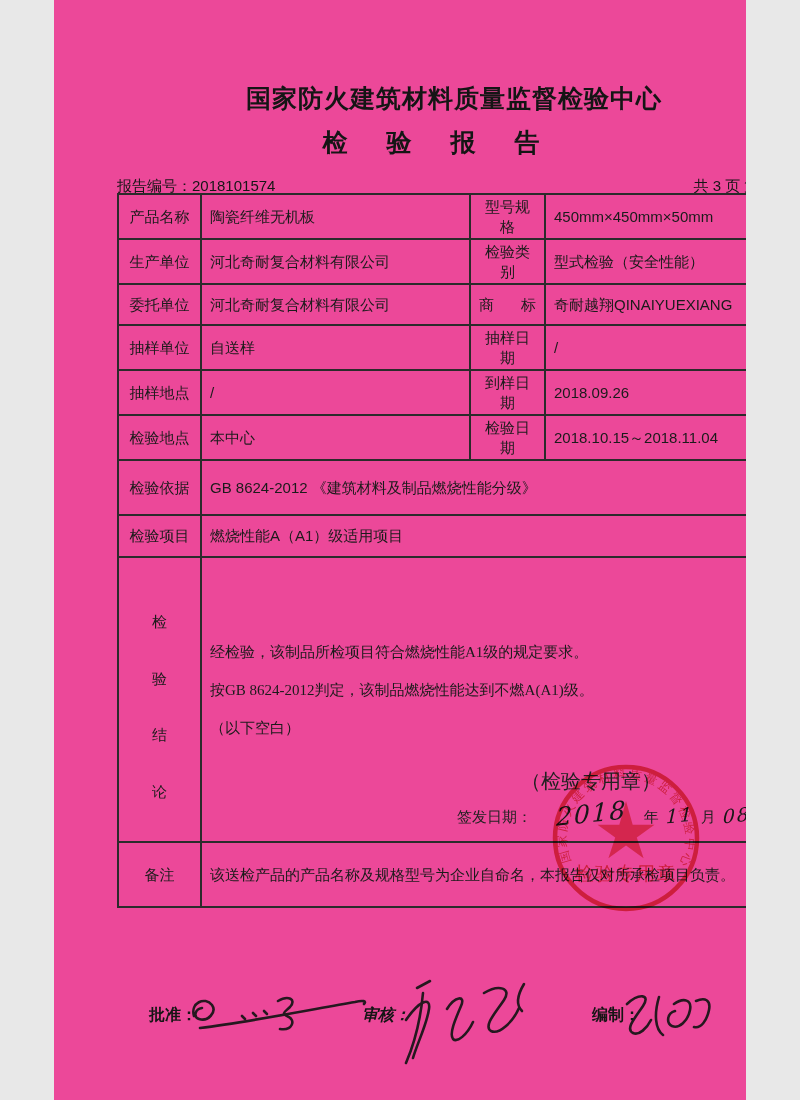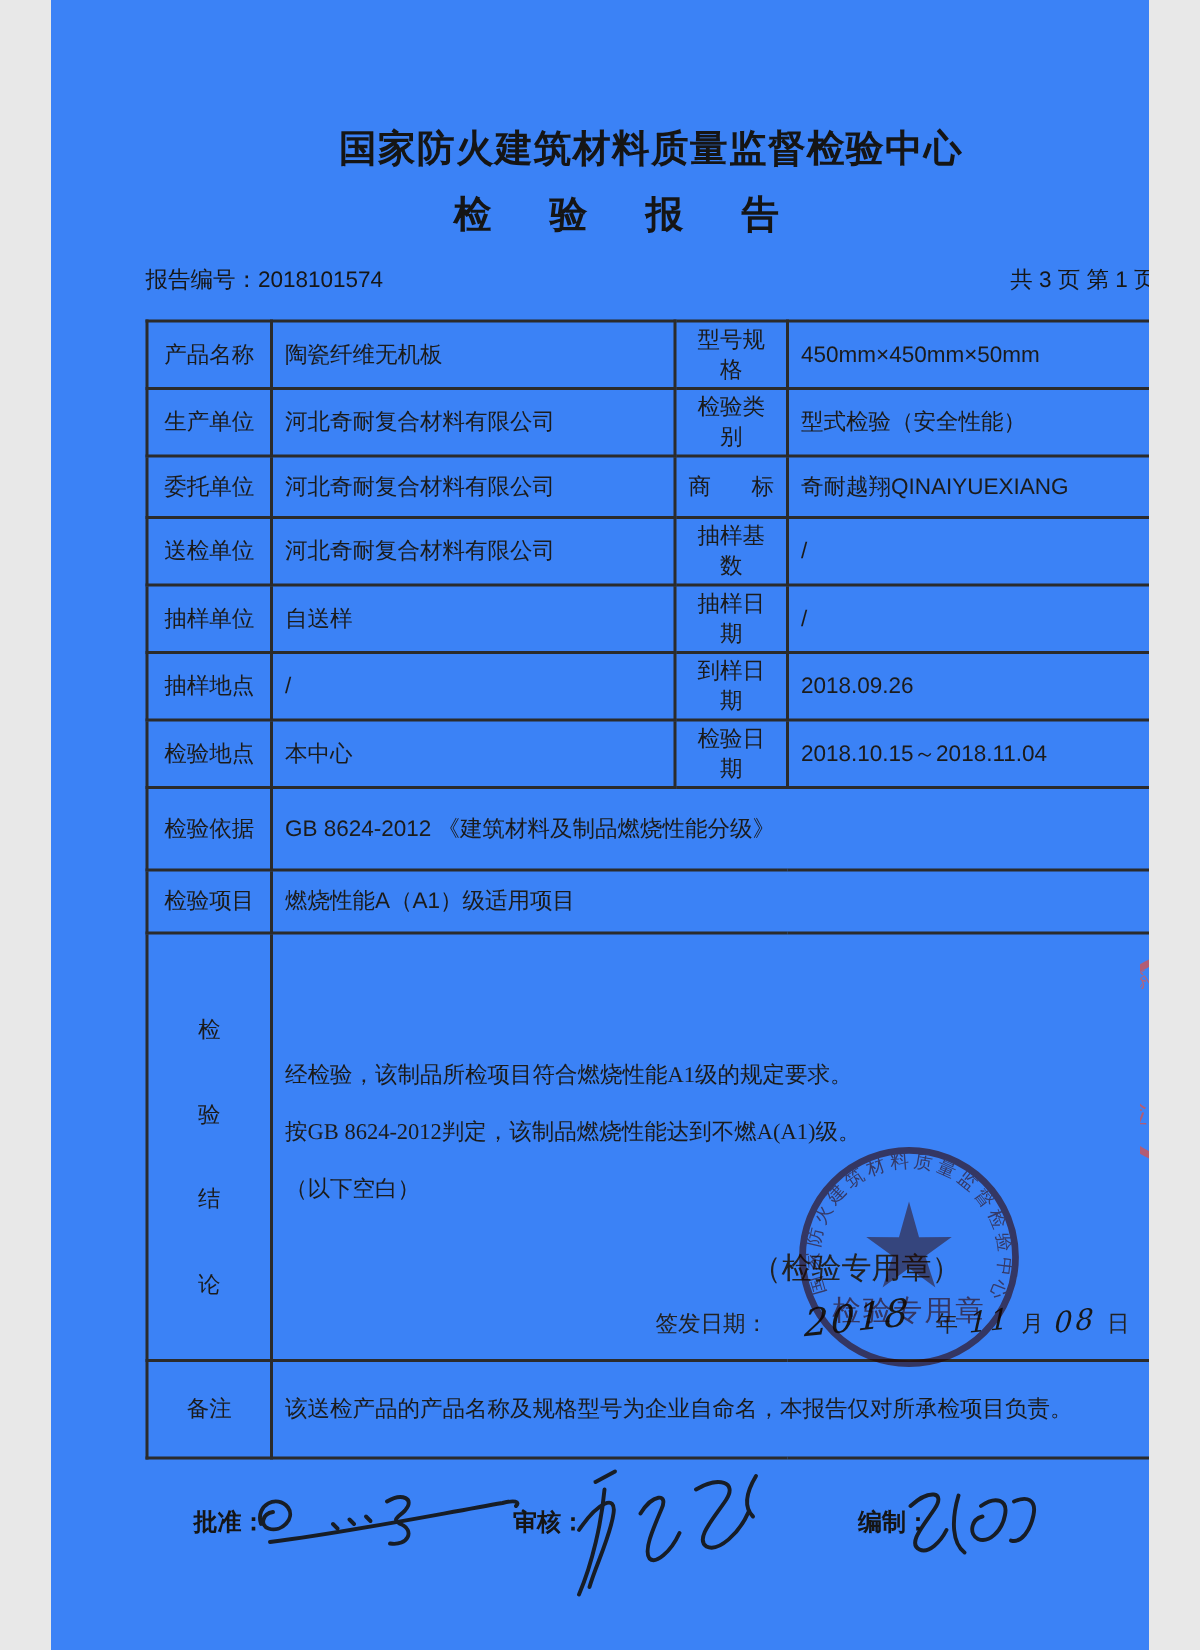--- a/index.html
+++ b/index.html
@@ -5,10 +5,9 @@
   html,body{margin:0;padding:0;background:#e8e8e8;}
   .page{
     position:relative;width:692px;height:1100px;margin:0 auto;
-    background:#3b82f6;overflow:hidden;
+    background:#ec4899;overflow:hidden;
     font-family:"Liberation Sans","DejaVu Sans",sans-serif;
     color:#1b1b1b;
-    padding-left:40px;
   }
   .org-name{
     position:absolute;top:82px;left:5px;width:790px;text-align:center;

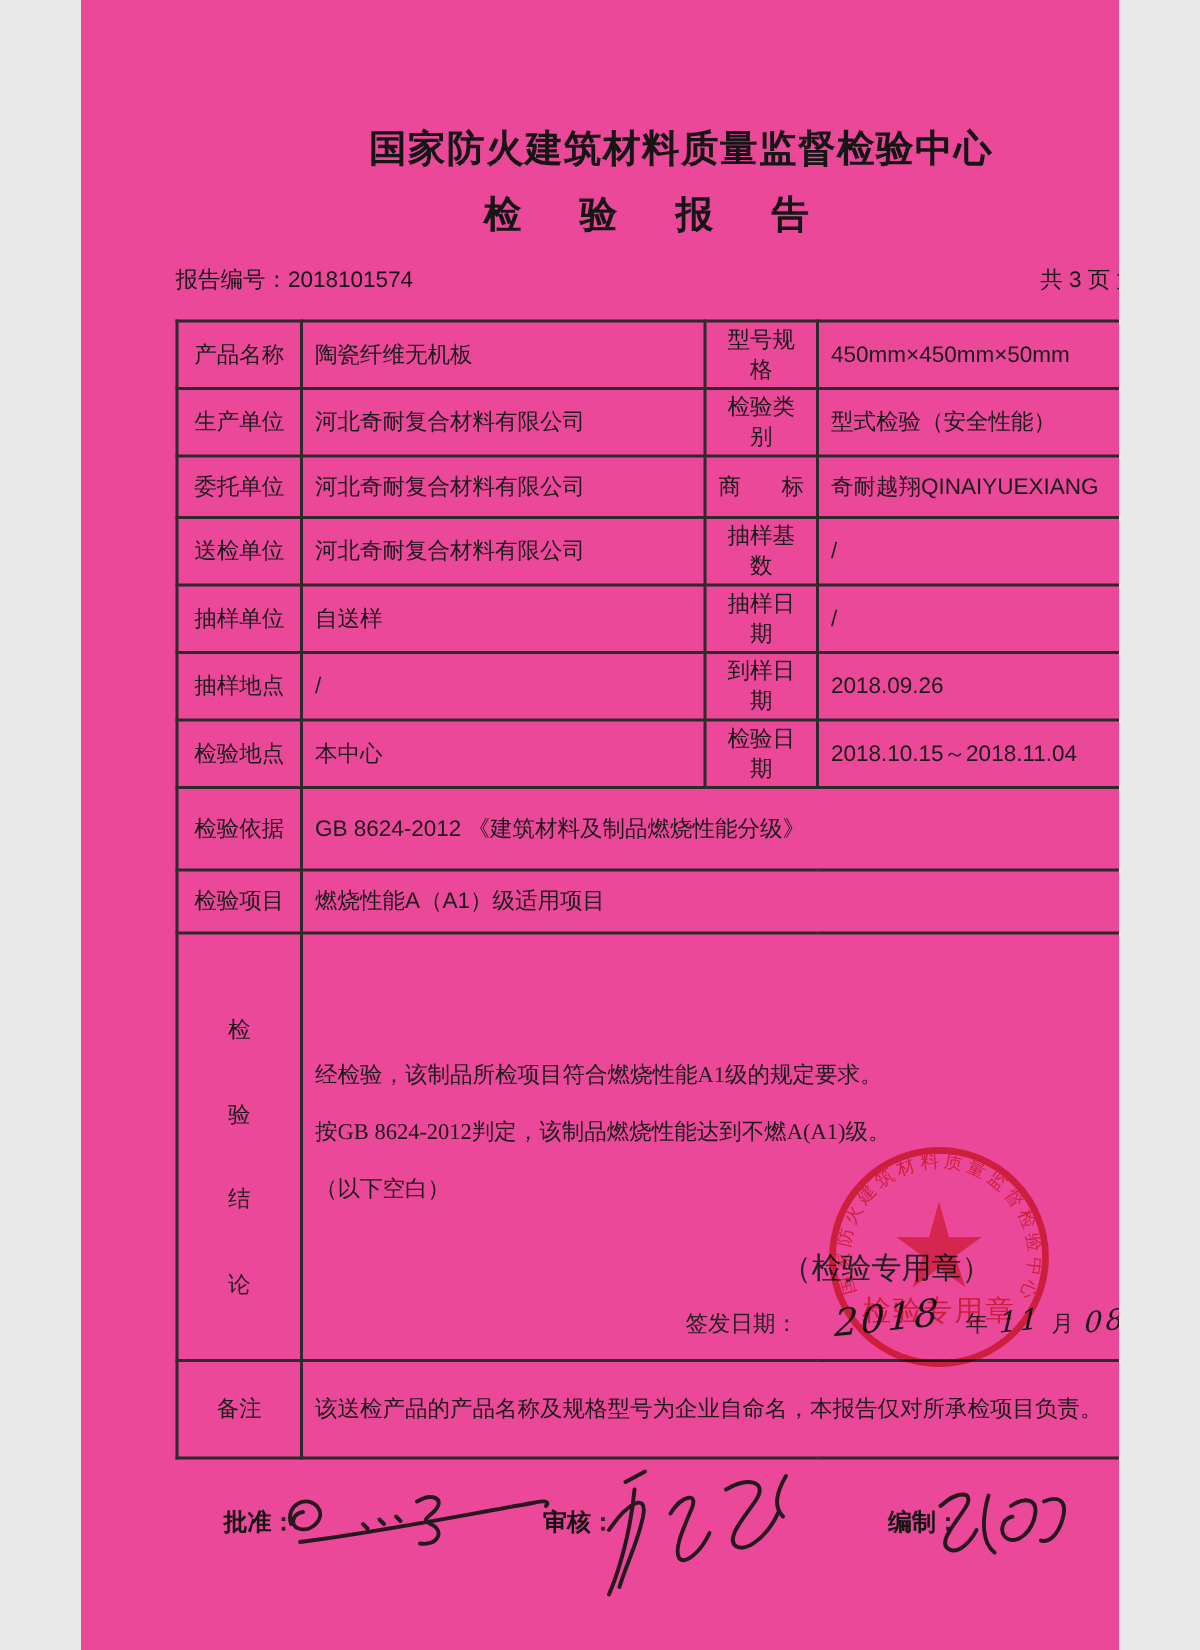--- a/index.html
+++ b/index.html
@@ -23,7 +23,7 @@
     font-size:15px;font-weight:normal;color:#161616;
   }
   table.report{
-    position:absolute;top:213px;left:63px;width:675px;
+    position:absolute;top:193px;left:63px;width:675px;
     border-collapse:collapse;table-layout:fixed;
     font-size:15px;color:#1b1b1b;
   }

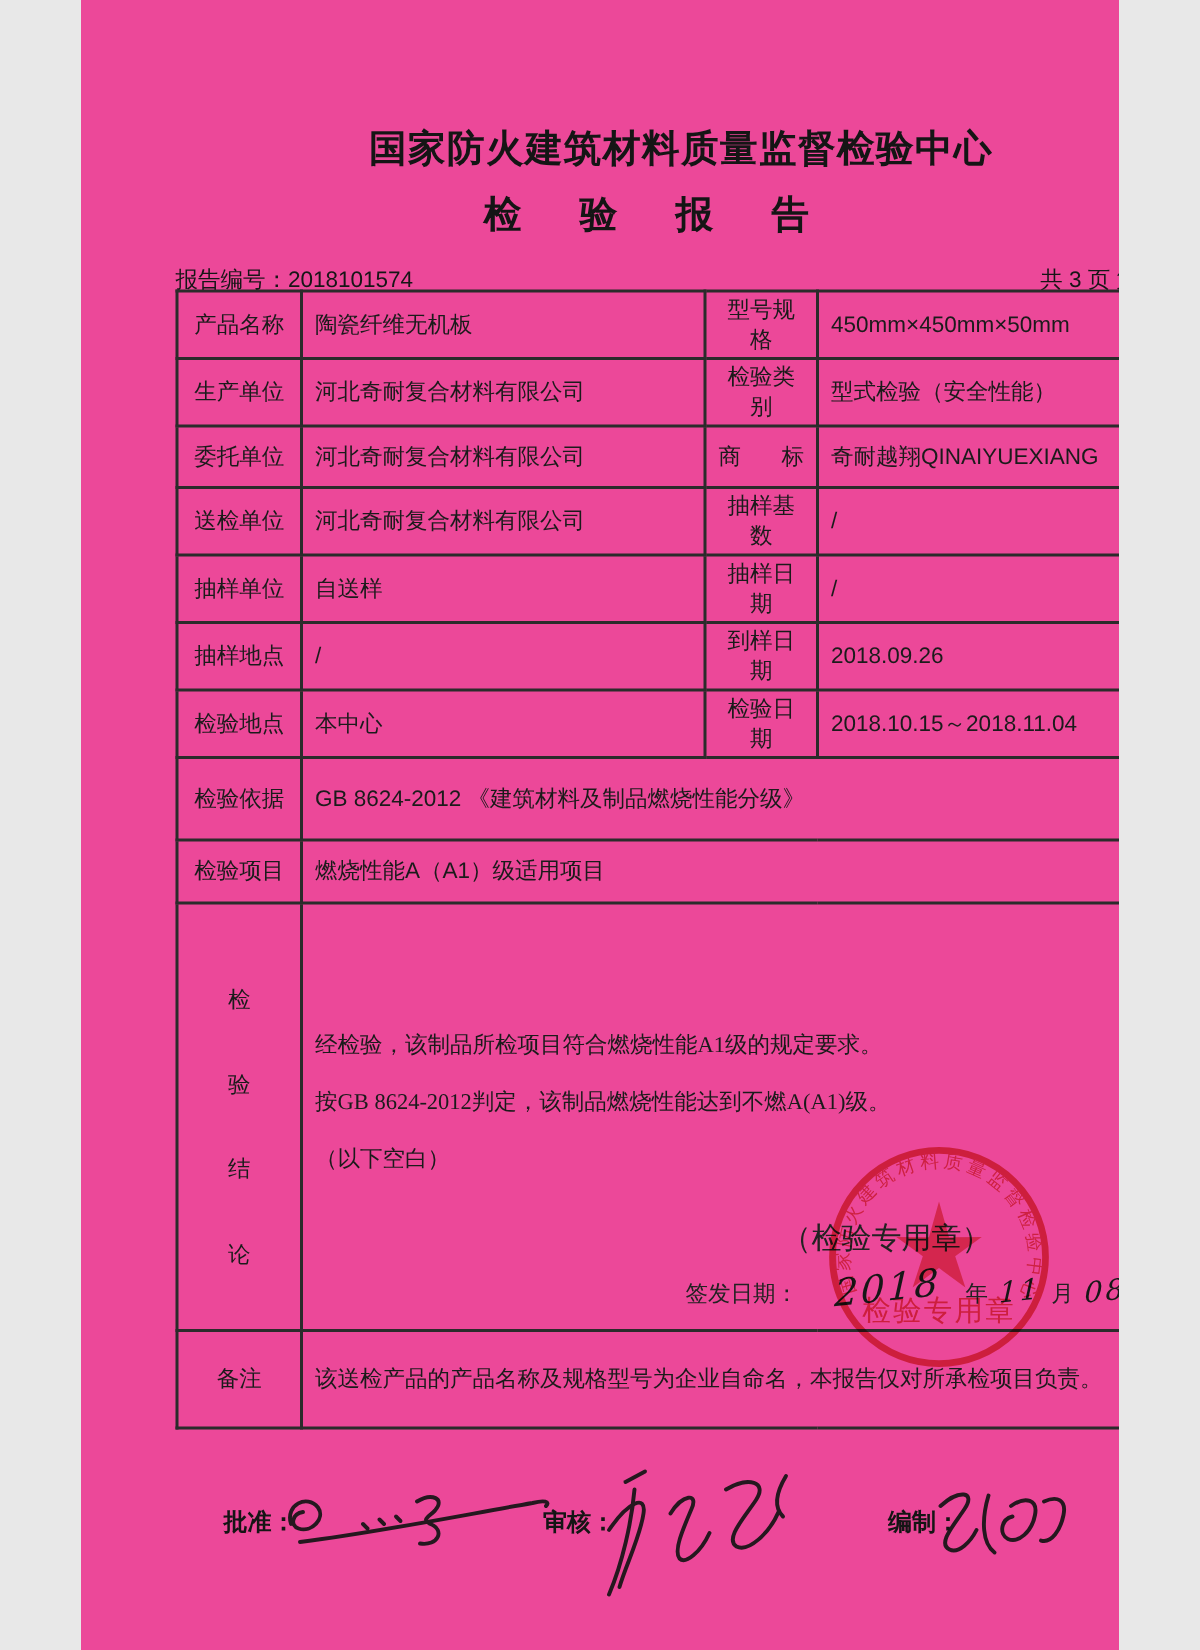--- a/index.html
+++ b/index.html
@@ -97,12 +97,6 @@
         <td>河北奇耐复合材料有限公司</td>
         <td class="spread">商标</td>
         <td>奇耐越翔QINAIYUEXIANG</td>
-      </tr>
-      <tr style="height:41px">
-        <td class="lbl">送检单位</td>
-        <td>河北奇耐复合材料有限公司</td>
-        <td class="lbl">抽样基数</td>
-        <td>/</td>
       </tr>
       <tr style="height:41px">
         <td class="lbl">抽样单位</td>

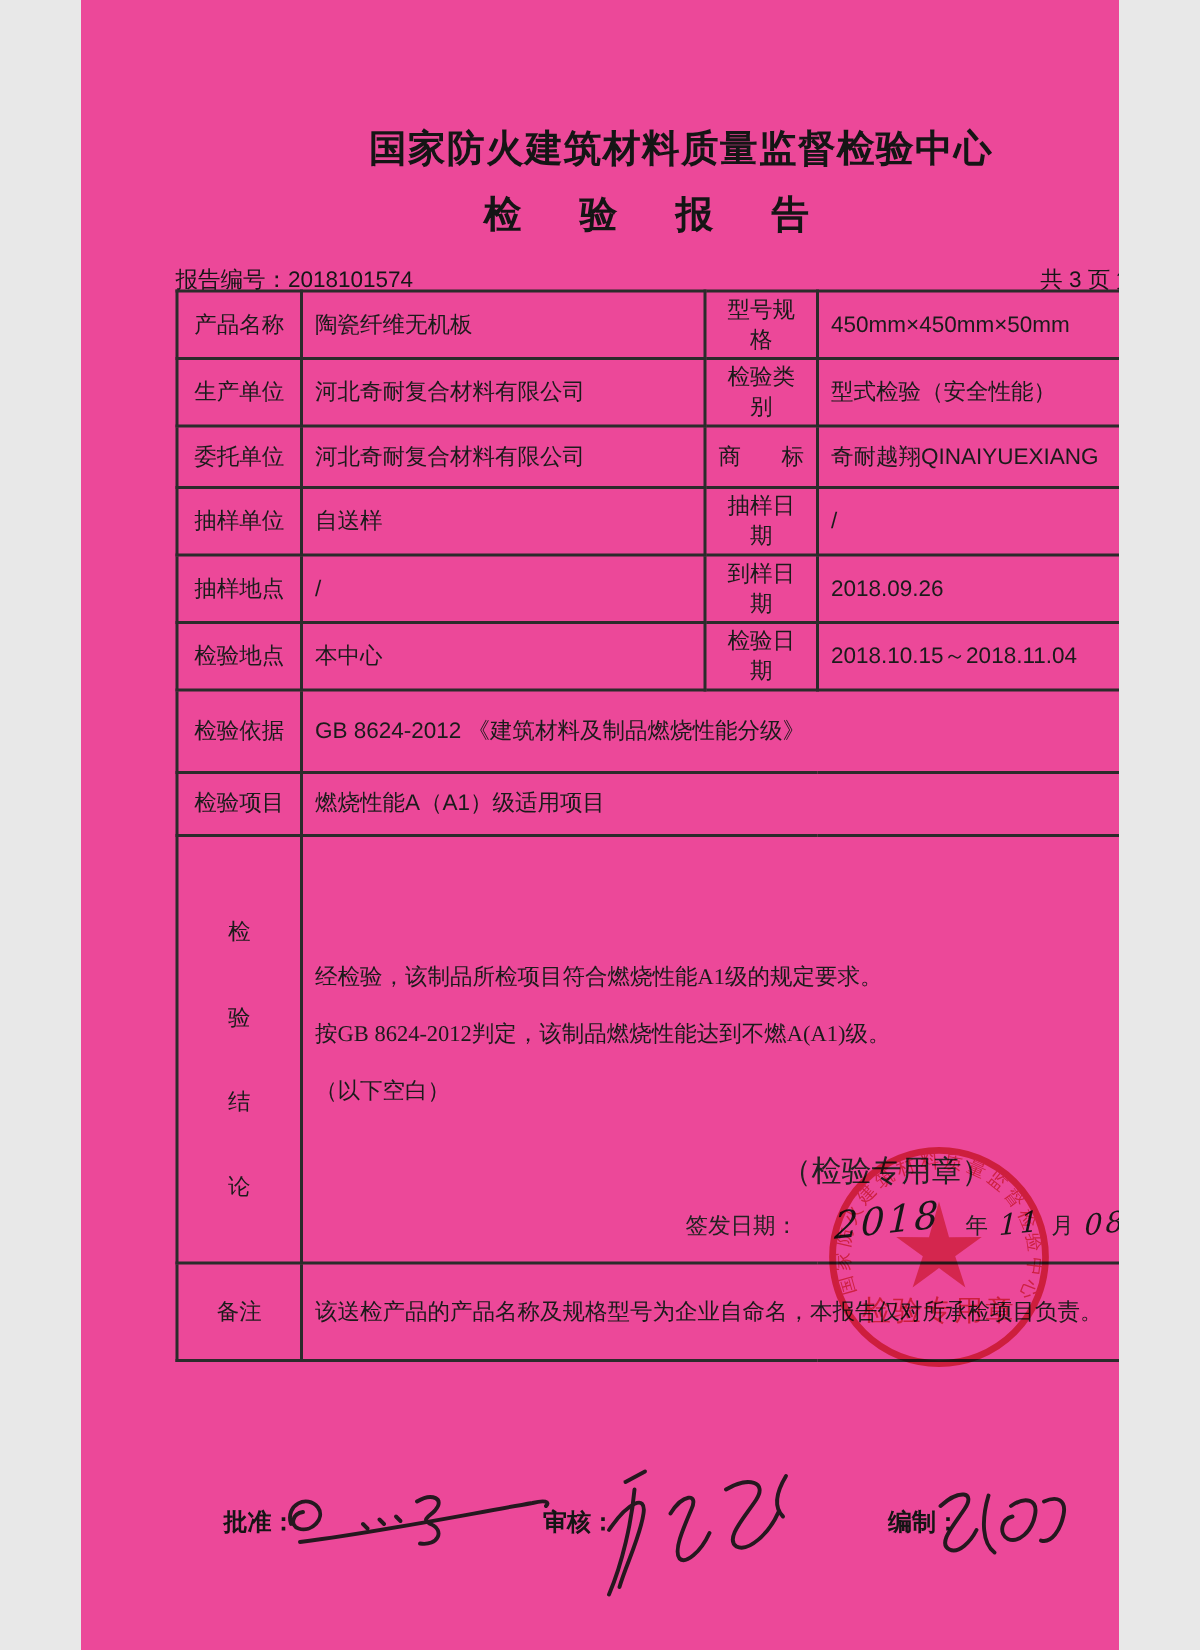--- a/index.html
+++ b/index.html
@@ -48,7 +48,7 @@
   .unit{margin-left:4px;}
   .foot-label{position:absolute;top:1005px;font-size:16px;font-weight:bold;color:#151515;}
   .foot-approve{left:95px;}
-  .foot-review{left:308px;}
+  .foot-review{left:308px;font-style:italic;}
   .foot-prepare{left:538px;}
   .stamp-svg{position:absolute;mix-blend-mode:multiply;pointer-events:none;}
   .stamp2-clip{

